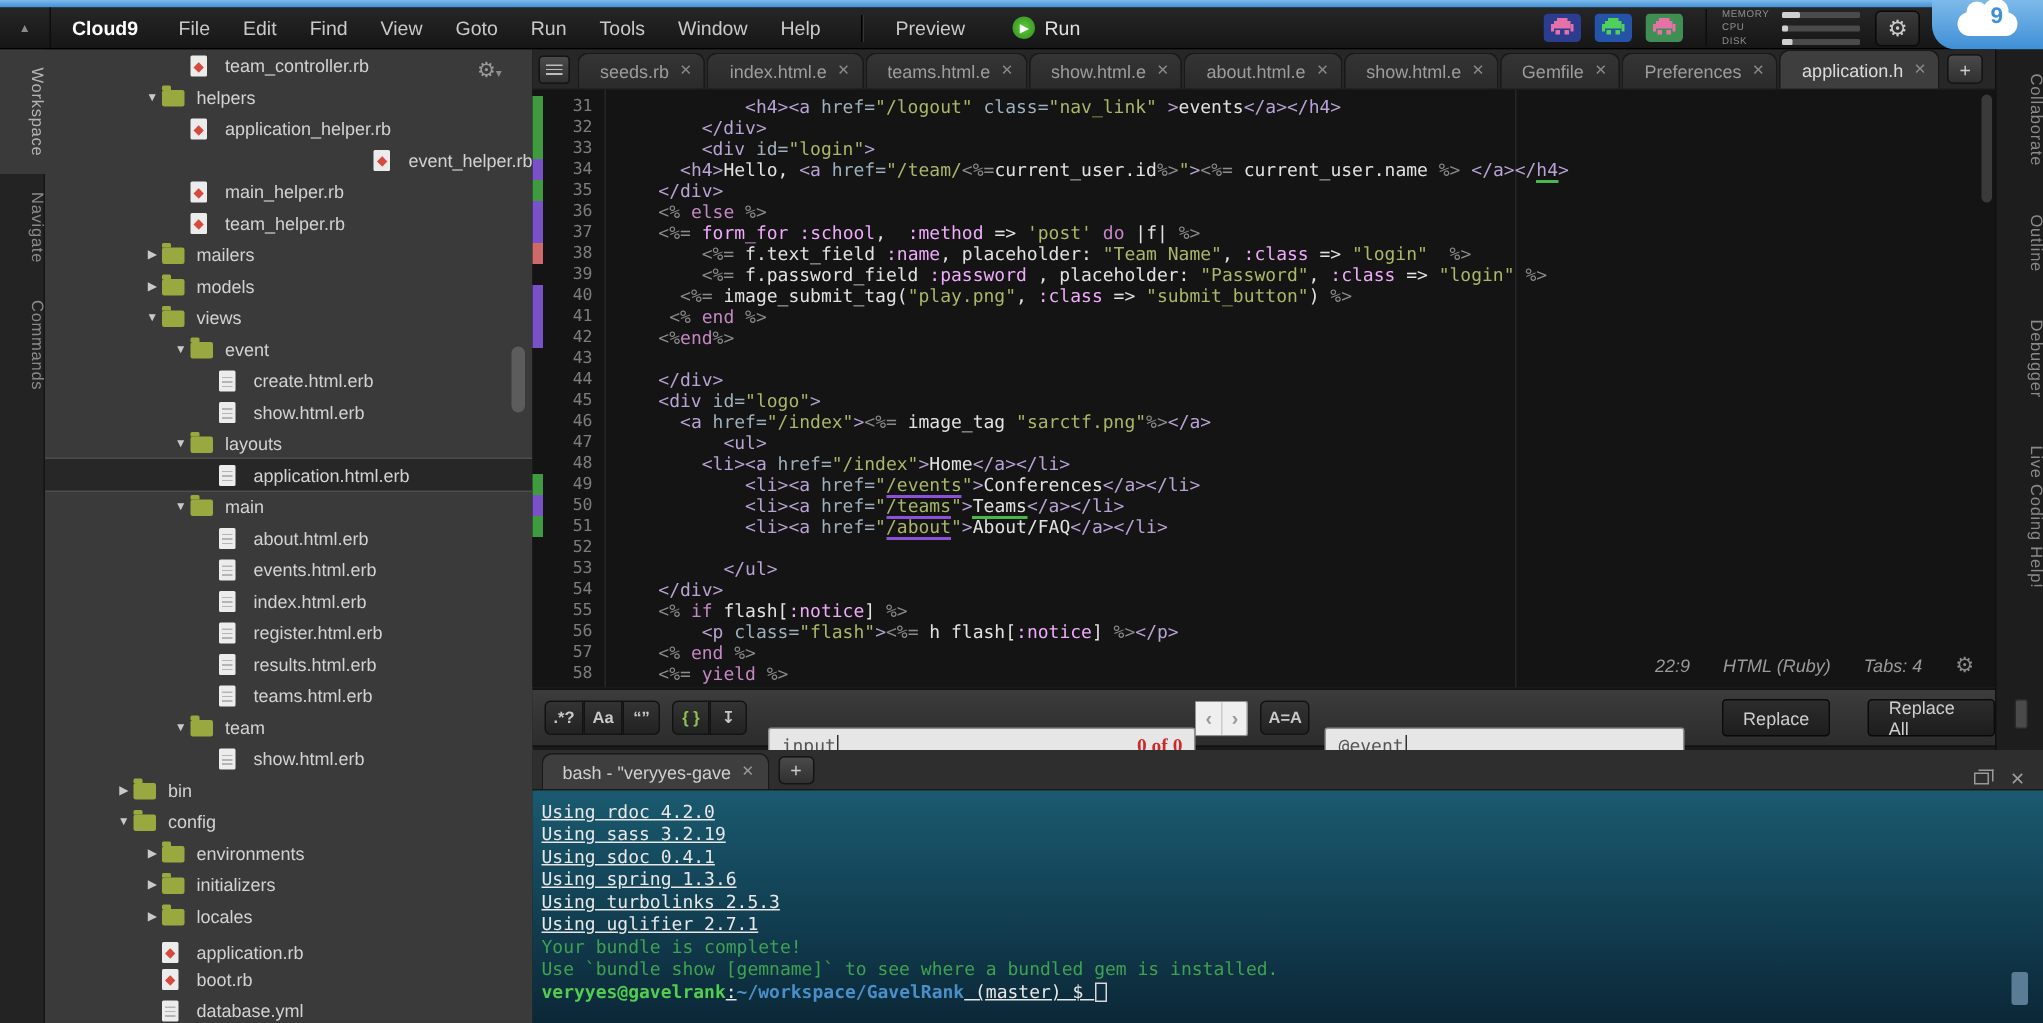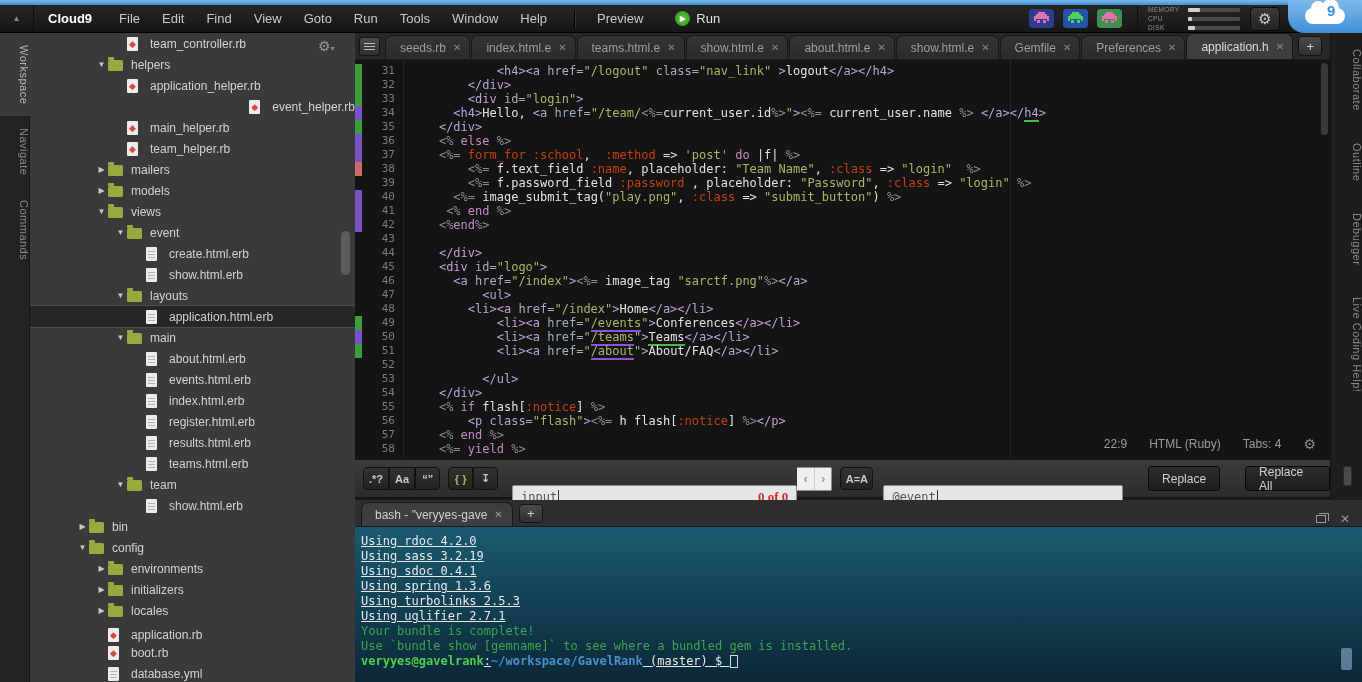--- a/index.html
+++ b/index.html
@@ -538,7 +538,7 @@
         <div class="cl">
           <span class="mk g"></span>
           <span class="ln">31</span>
-          <span class="ct"><span class="pl">            </span><span class="tag">&lt;h4&gt;&lt;a </span><span class="attr">href=</span><span class="str">"/logout"</span><span class="pl"> </span><span class="attr">class=</span><span class="str">"nav_link"</span><span class="tag"> &gt;</span><span class="pl">logout</span><span class="tag">&lt;/a&gt;&lt;/h4&gt;</span></span>
+          <span class="ct"><span class="pl">            </span><span class="tag">&lt;h4&gt;&lt;a </span><span class="attr">href=</span><span class="str">"/logout"</span><span class="pl"> </span><span class="attr">class=</span><span class="str">"nav_link"</span><span class="tag"> &gt;</span><span class="pl">events</span><span class="tag">&lt;/a&gt;&lt;/h4&gt;</span></span>
         </div>
         <div class="cl">
           <span class="mk g"></span>

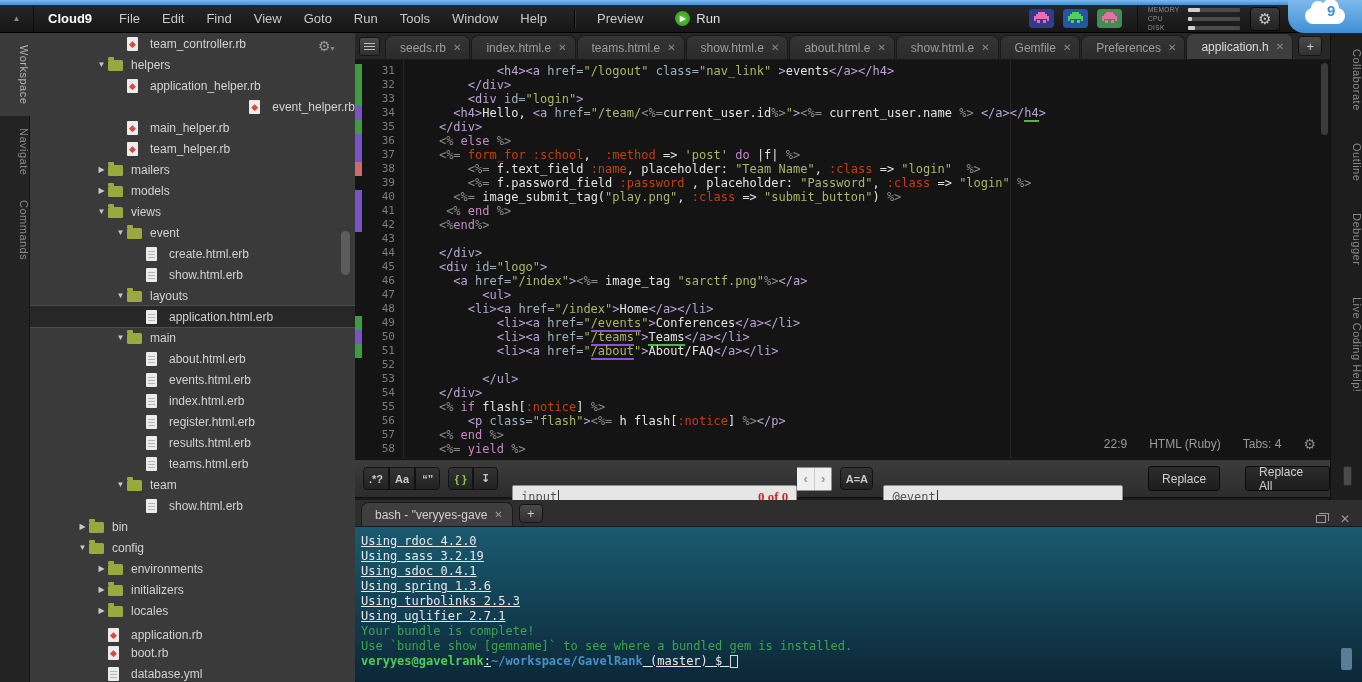--- a/index.html
+++ b/index.html
@@ -104,7 +104,7 @@
   .ln { flex:0 0 33px; text-align:right; padding-right:0; color:#7c7c7c; font:11px/14px "DejaVu Sans Mono",monospace; }
   .ct { padding-left:15px; font:12px/14px "DejaVu Sans Mono",monospace; white-space:pre; }
   .pl { color:#e2e2e2; } .tag { color:#b9a3d6; } .attr { color:#9fb0bd; }
-  .str { color:#a9b767; } .erb { color:#8c8c8c; } .kw { color:#c588c5; } .blue { color:#c2410c; }
+  .str { color:#a9b767; } .erb { color:#8c8c8c; } .kw { color:#c588c5; } .blue { color:#f0abfc; }
   .ug { border-bottom:2px solid #49b849; } .up { border-bottom:2px solid #8b52d6; }
   #ed-scroll { position:absolute; right:2px; top:3px; width:7px; height:72px; background:#3a3a3a; border-radius:4px; }
   #statusbar { position:absolute; right:14px; bottom:6px; display:flex; align-items:center; gap:22px;

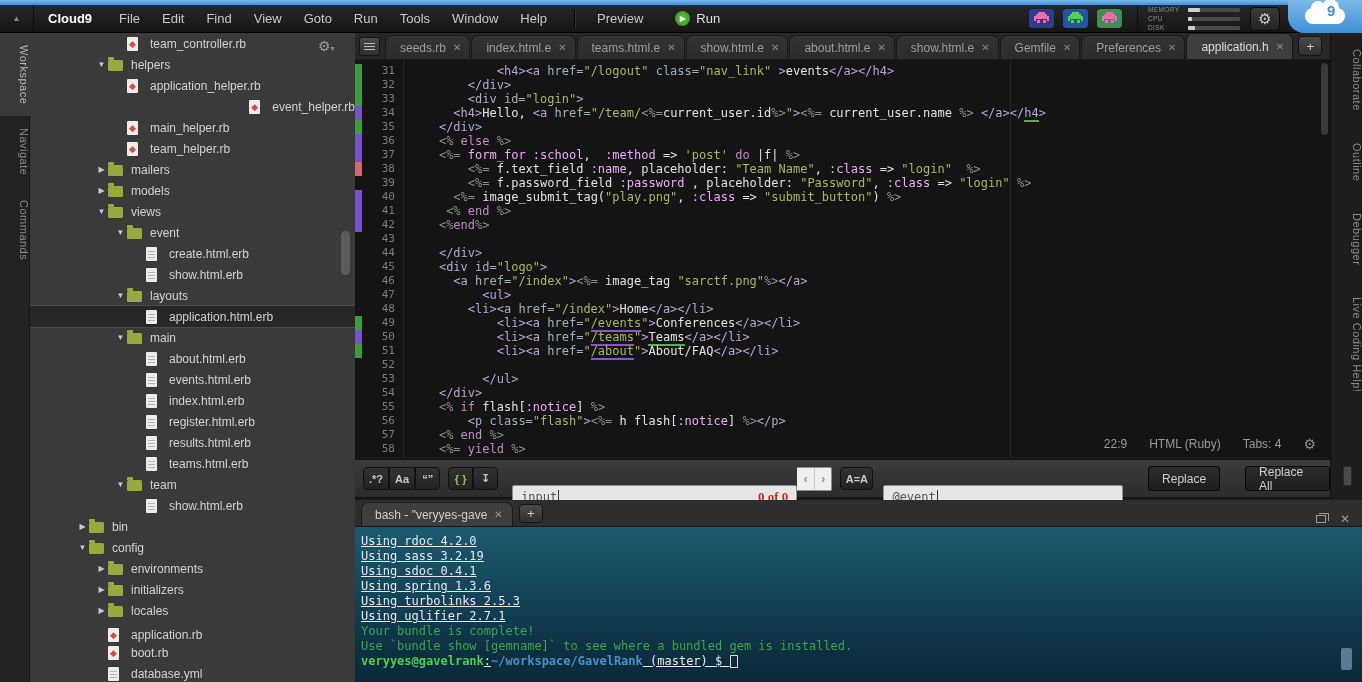--- a/index.html
+++ b/index.html
@@ -108,7 +108,7 @@
   .ug { border-bottom:2px solid #49b849; } .up { border-bottom:2px solid #8b52d6; }
   #ed-scroll { position:absolute; right:2px; top:3px; width:7px; height:72px; background:#3a3a3a; border-radius:4px; }
   #statusbar { position:absolute; right:14px; bottom:6px; display:flex; align-items:center; gap:22px;
-               color:#9a9a9a; font-size:12px; }
+               color:#9a9a9a; font-size:12px;font-style:italic; }
   #status-gear { color:#8a8a8a; font-size:14px; }
 
   

